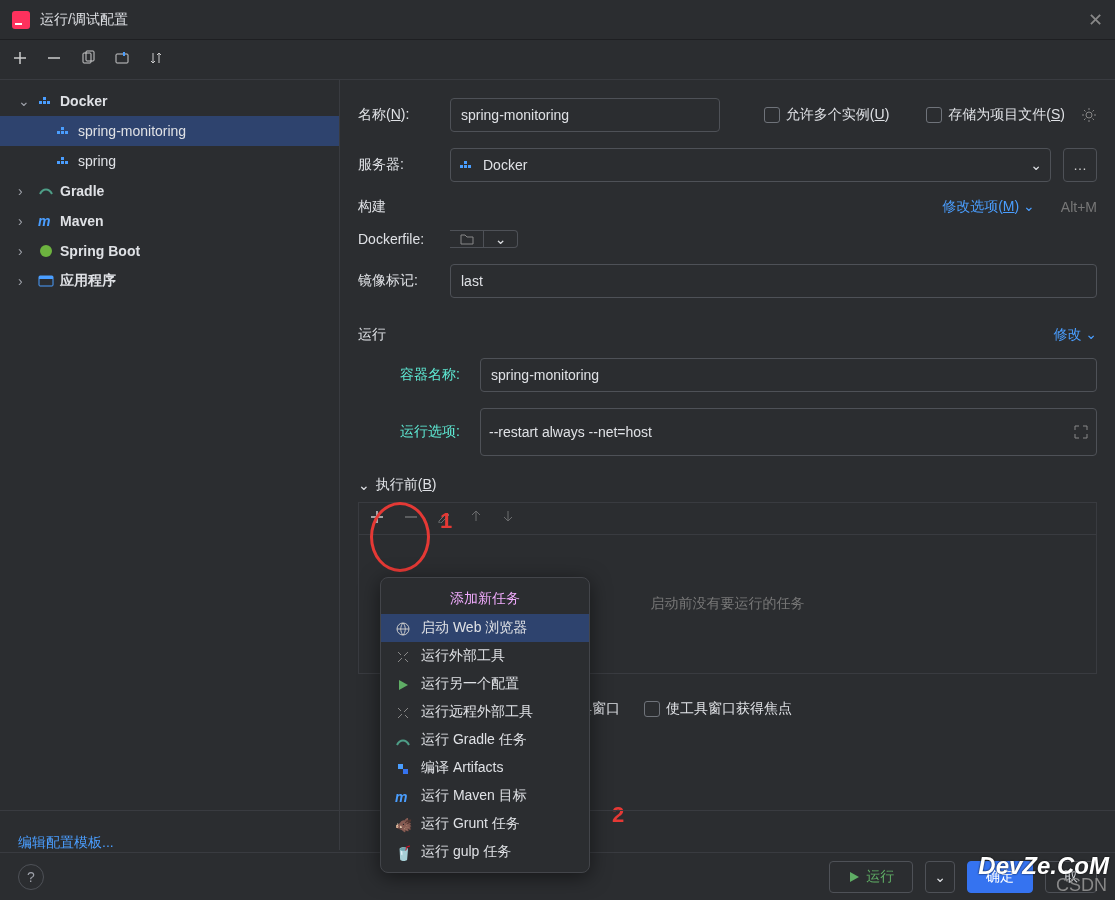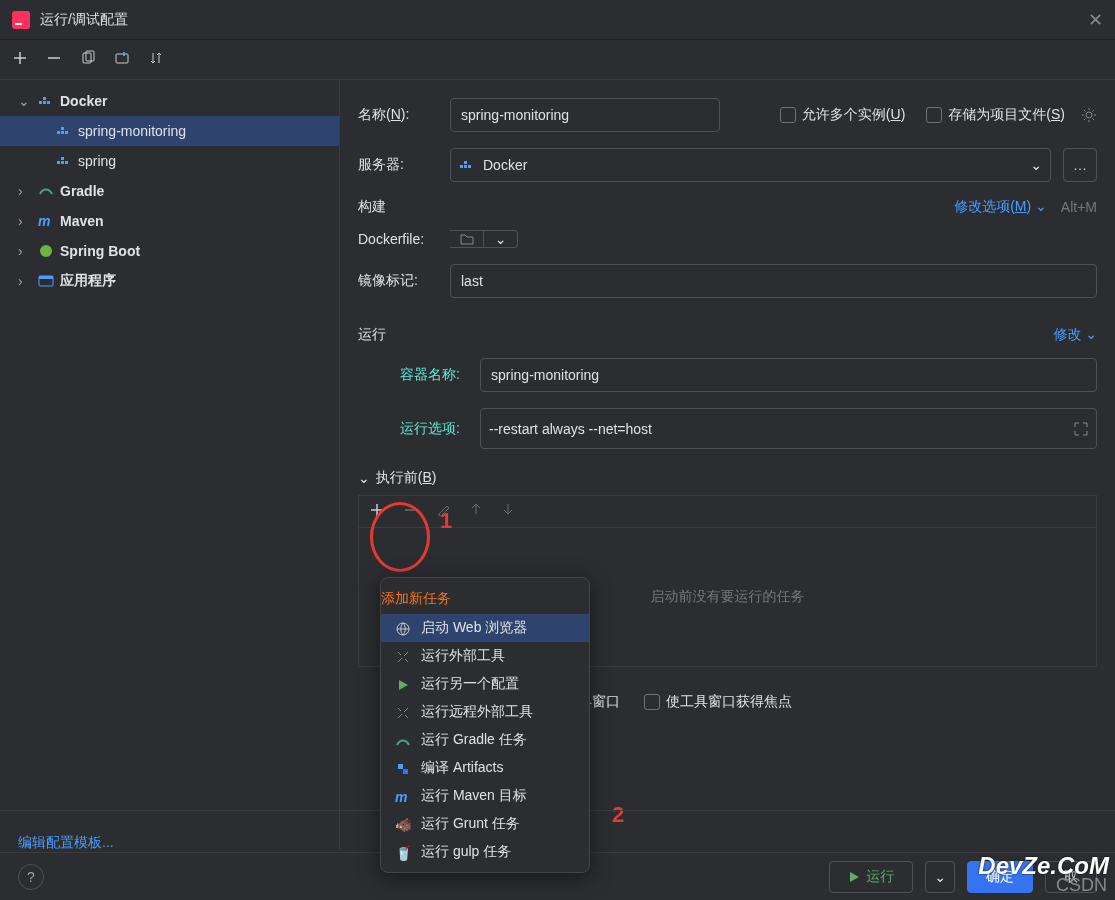--- a/index.html
+++ b/index.html
@@ -147,7 +147,7 @@
           <div class="box"></div>
           <span><span>允许多个实例(</span><span class="underline">U</span>)</span>
         </div>
-      <div class="check" style="margin-left:9px">
+      <div class="check" style="margin-left:25px">
           <div class="box"></div>
           <span><span>存储为项目文件(</span><span class="underline">S</span>)</span>
         </div>

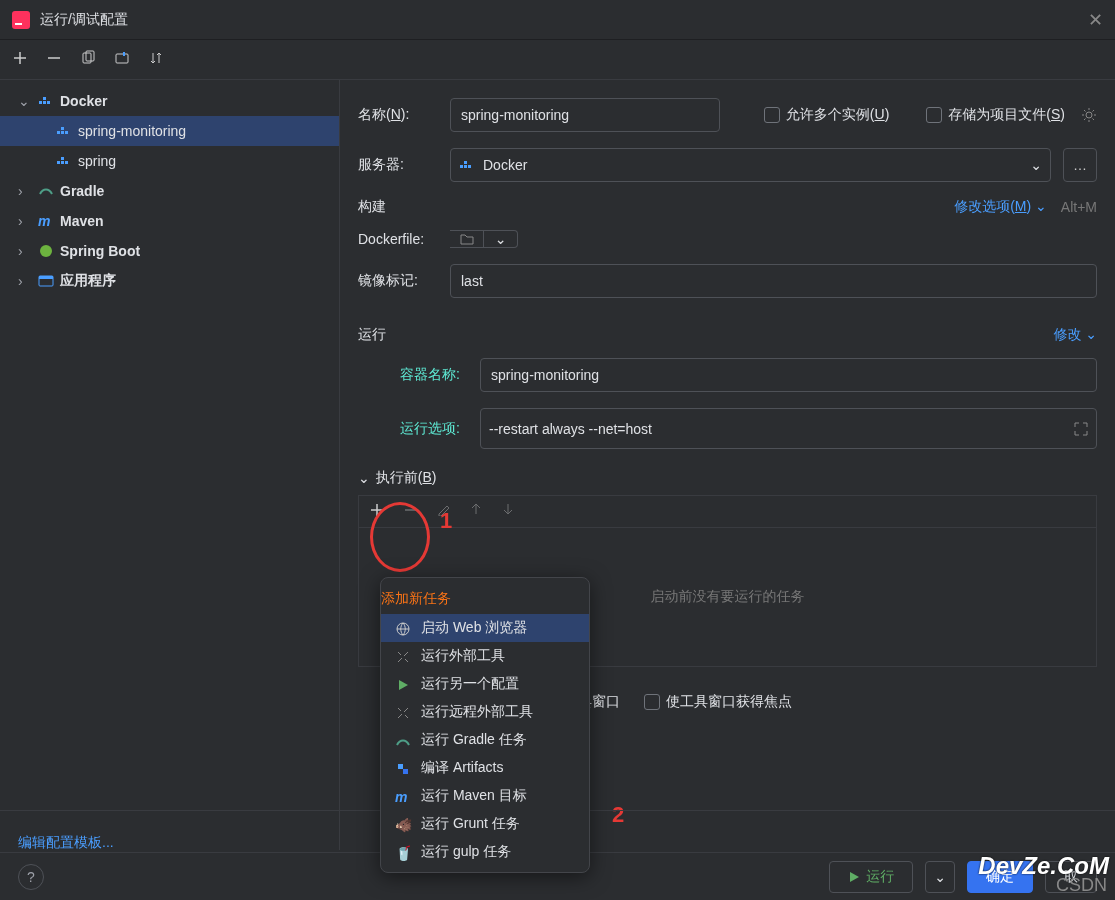--- a/index.html
+++ b/index.html
@@ -173,7 +173,7 @@
     <div class="section-head">
       <span class="title">构建</span>
       <span class="link"><span>修改选项(</span><span class="underline">M</span>) ⌄</span>
-      <span class="hint" style="margin-left:14px">Alt+M</span>
+      <span class="hint" style="margin-left:26px">Alt+M</span>
     </div>
 
     <div class="row">

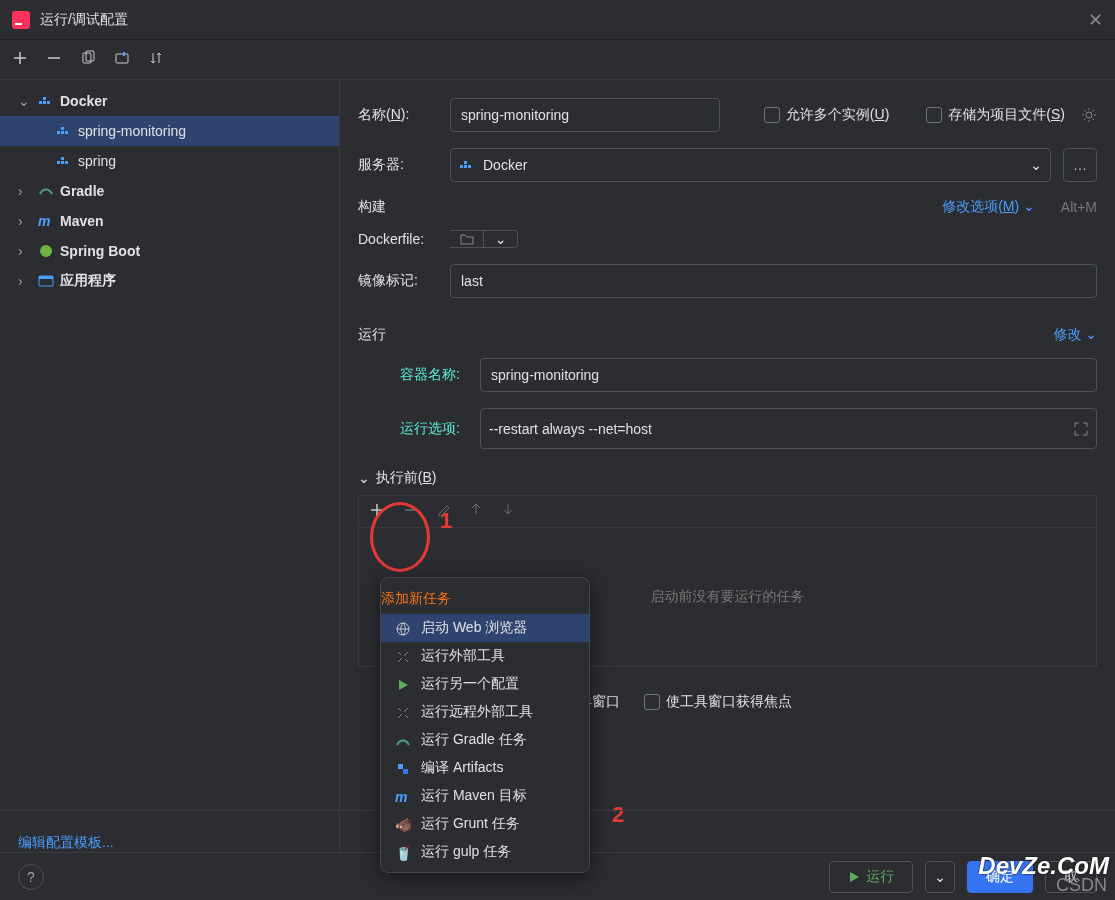--- a/index.html
+++ b/index.html
@@ -31,7 +31,7 @@
 .dockerfile input{flex:1;border-radius:4px 0 0 4px}
 .dockerfile .folder{width:34px;border:1px solid #4e5157;border-left:none;display:flex;align-items:center;justify-content:center}
 .dockerfile .dd{width:34px;border:1px solid #4e5157;border-left:none;border-radius:0 4px 4px 0;display:flex;align-items:center;justify-content:center}
-.runopts{flex:1;display:flex;border:1px solid #4e5157;border-radius:4px;height:41px;align-items:center;padding:8px 8px}
+.runopts{flex:1;display:flex;border:1px solid #4e5157;border-radius:4px;height:48px;align-items:center;padding:8px 8px}
 .runopts input{border:none;background:transparent;flex:1;color:#dfe1e5}
 .before-section{margin-top:20px}
 .before-toolbar{display:flex;gap:18px;padding:6px 10px;border:1px solid #393b40;border-bottom:none;background:#2b2d30}

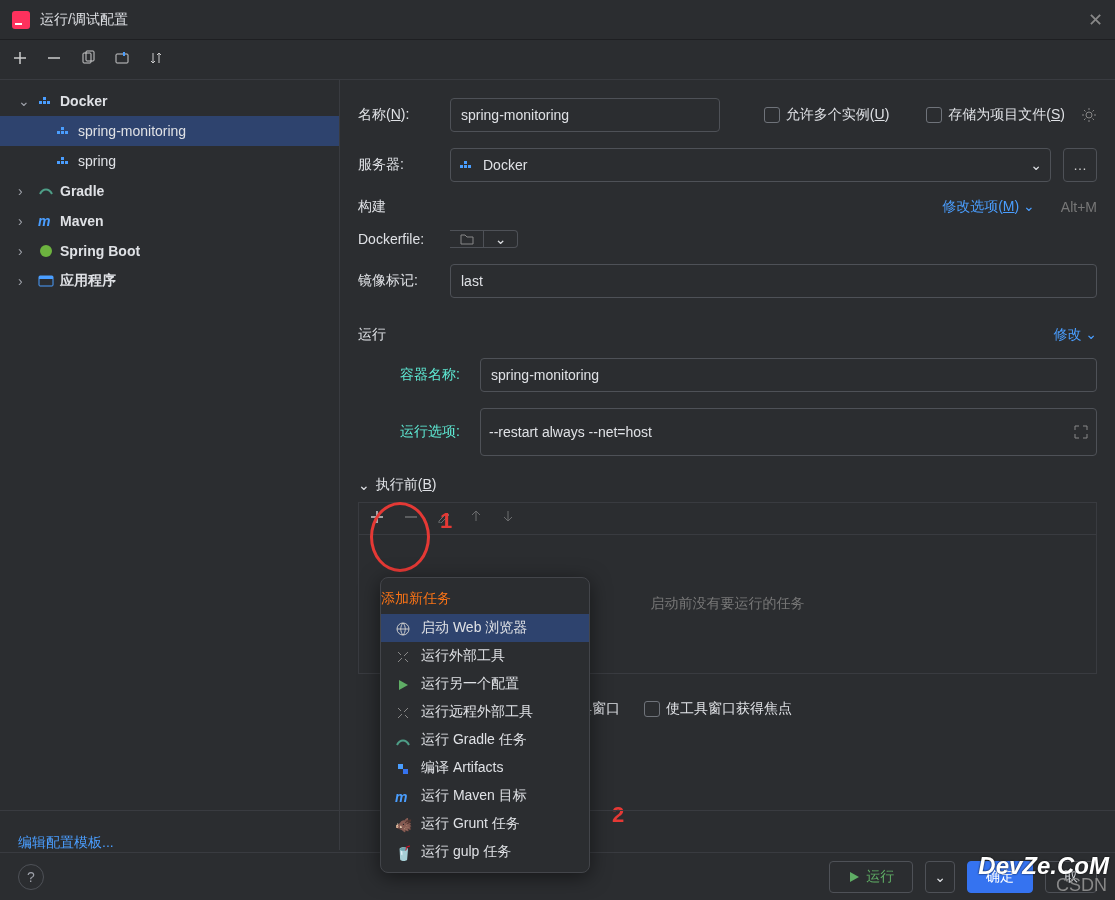--- a/index.html
+++ b/index.html
@@ -37,7 +37,7 @@
 .before-toolbar{display:flex;gap:18px;padding:6px 10px;border:1px solid #393b40;border-bottom:none;background:#2b2d30}
 .before-body{border:1px solid #393b40;height:140px;display:flex;align-items:center;justify-content:center;color:#777}
 .popup{position:absolute;left:380px;top:577px;width:210px;background:#2b2d30;border:1px solid #43454a;border-radius:8px;box-shadow:0 4px 20px rgba(0,0,0,.5);padding:6px 0;z-index:10}
-.popup .ptitle{text-align:left;color:#f97316;padding:6px 0}
+.popup .ptitle{text-align:center;color:#f0abfc;padding:6px 0}
 .popup .pitem{display:flex;align-items:flex-end;gap:10px;padding:5px 14px;cursor:pointer}
 .popup .pitem.sel{background:#2e436e}
 .footer-opts{display:flex;gap:24px;padding:14px 0;margin-top:12px}

